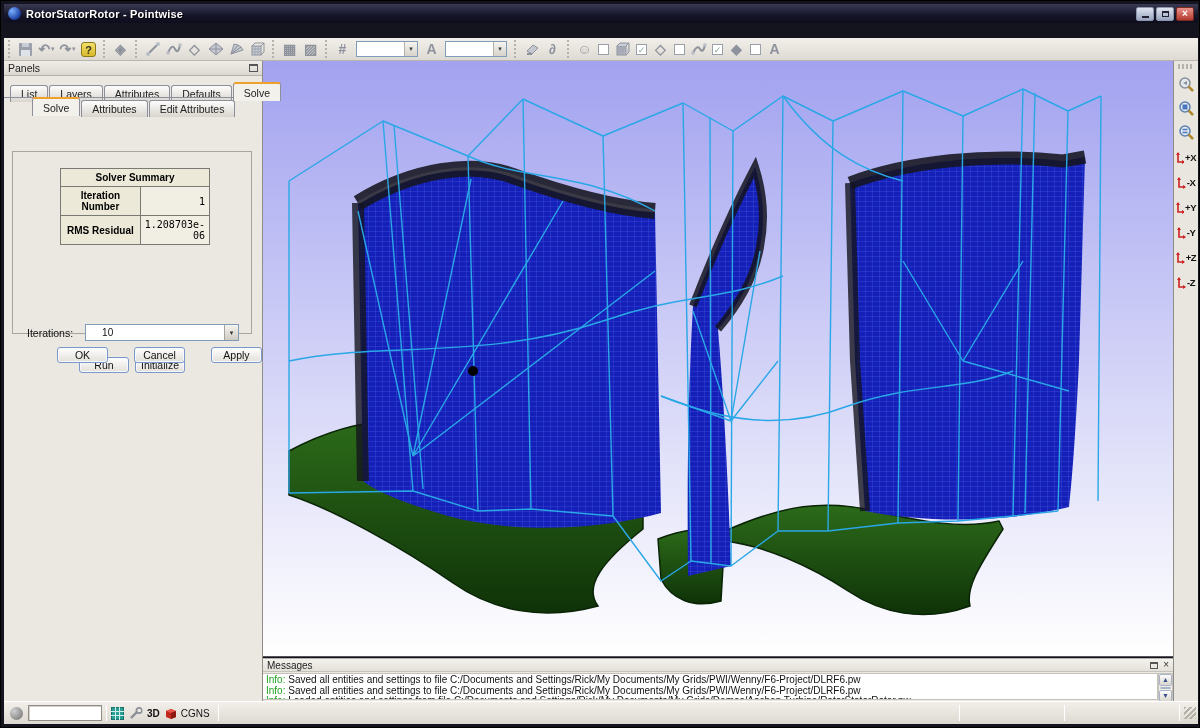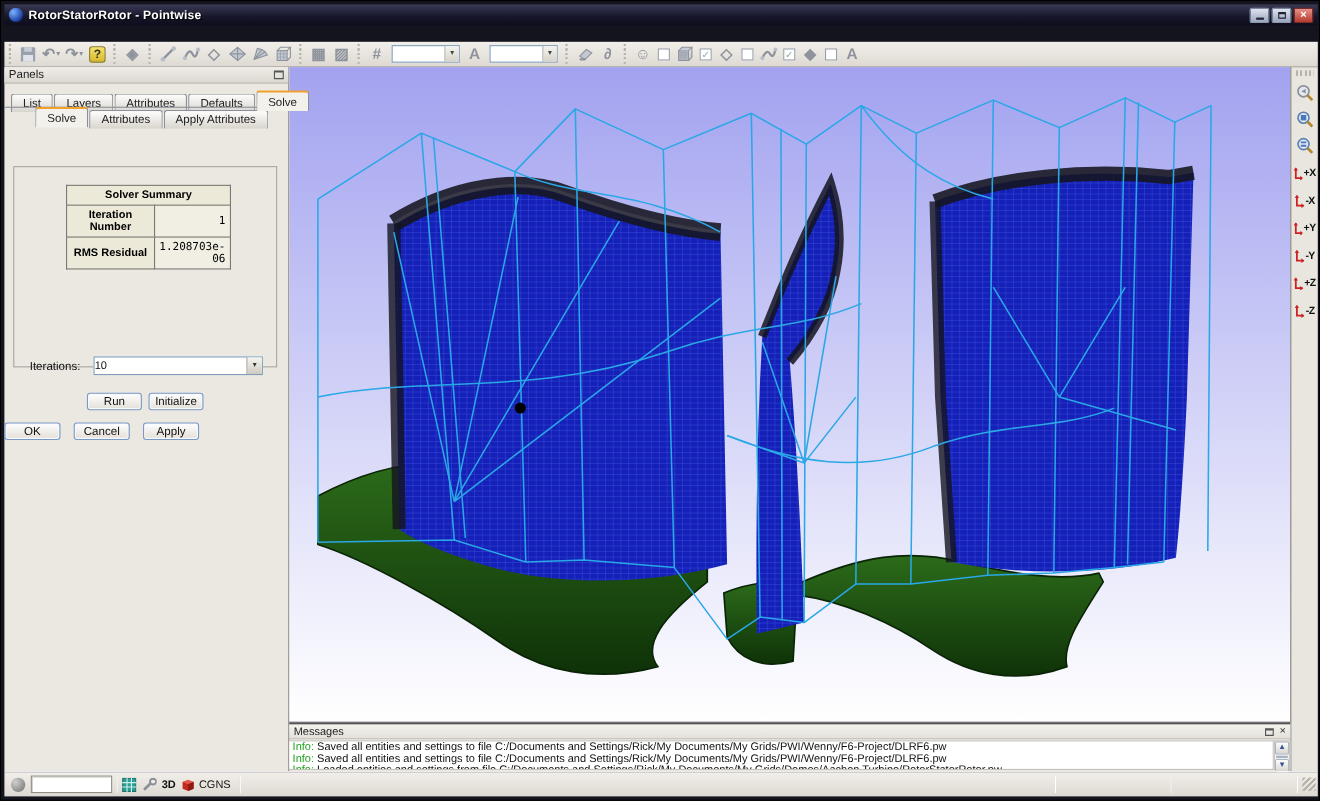--- a/index.html
+++ b/index.html
@@ -303,7 +303,7 @@
       <div class="subtabrow">
         <span class="tab active">Solve</span>
         <span class="tab">Attributes</span>
-        <span class="tab">Apply Attributes</span>
+        <span class="tab">Edit Attributes</span>
       </div>
       <div class="groupbox">
         <table class="solver-table">

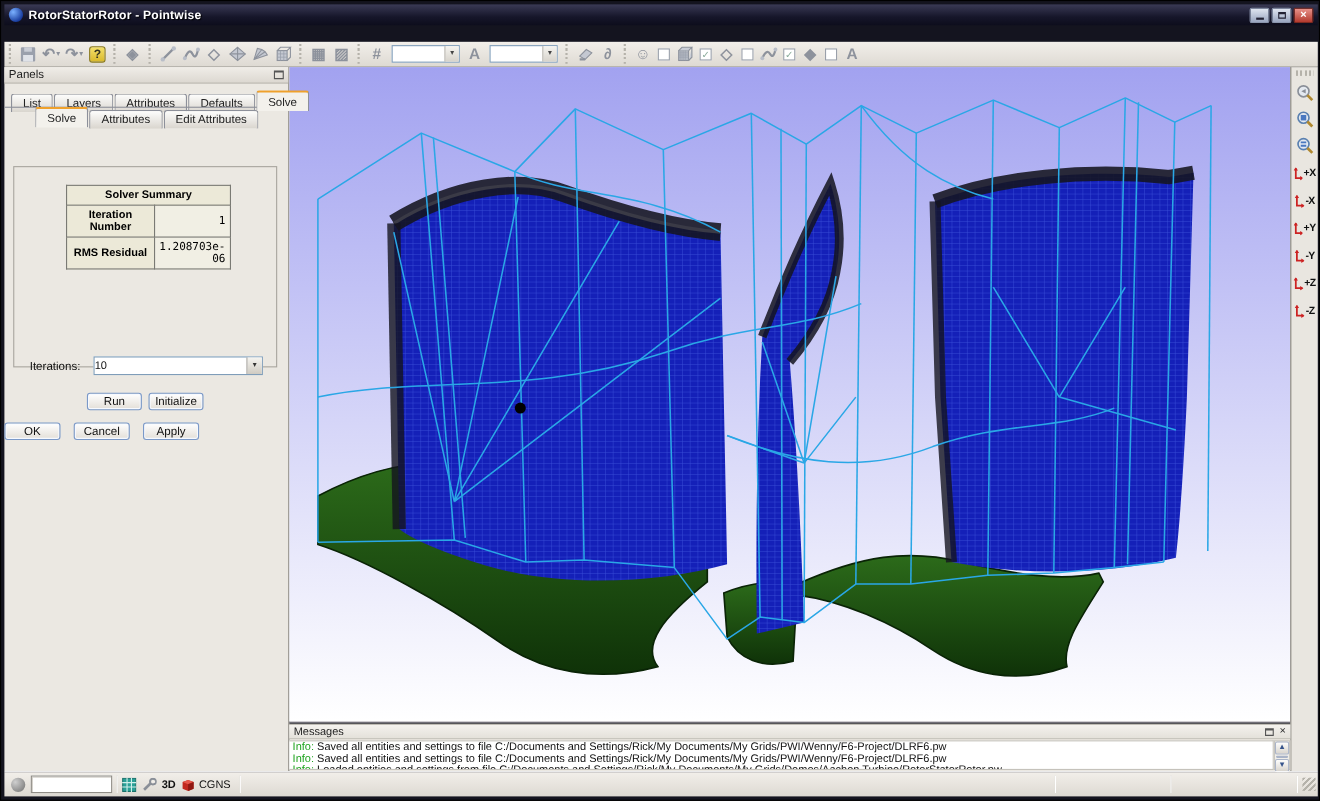--- a/index.html
+++ b/index.html
@@ -83,7 +83,7 @@
   .iter-label { font-size:10.5px; color:#111; }
   .combo { margin-left:12px; flex:1; height:17px; background:#fff; border:1px solid #7f9db9;
            display:flex; align-items:center; }
-  .combo .cval { flex:1; padding-left:0; font-size:10px; color:#111; }
+  .combo .cval { flex:1; padding-left:16px; font-size:10px; color:#111; }
   .combo .cbtn { width:14px; height:100%; background:linear-gradient(#f5f4f0,#cfcbc2);
            border-left:1px solid #a8a5a0; font-size:7px; text-align:center; line-height:15px; color:#333; }
   .xp-btn { border:1px solid #7b99c8; border-radius:3px; background:linear-gradient(#ffffff,#e3dfd8);

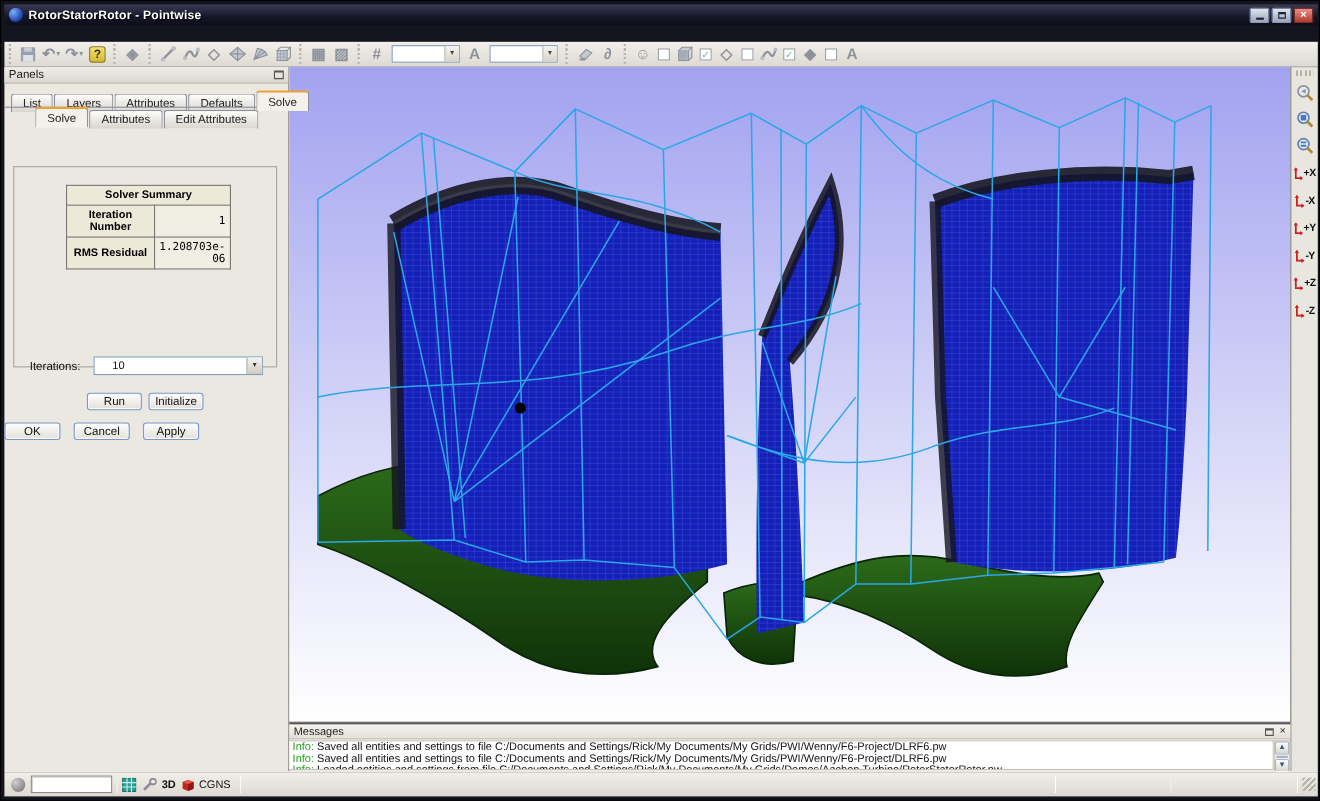--- a/index.html
+++ b/index.html
@@ -91,7 +91,7 @@
             box-shadow:inset 0 0 0 1px #f6f9ff; }
   .run-row { position:absolute; left:0; right:0; top:205px; display:flex; justify-content:center; gap:6px; }
   .run-row .xp-btn { width:50px; }
-  .okrow { position:absolute; left:0; right:0; top:249px; display:flex; justify-content:flex-start; gap:12px;margin-top:37px; }
+  .okrow { position:absolute; left:0; right:0; top:249px; display:flex; justify-content:flex-end; gap:26px; }
   .okrow .xp-btn { width:51px; }
 
   

